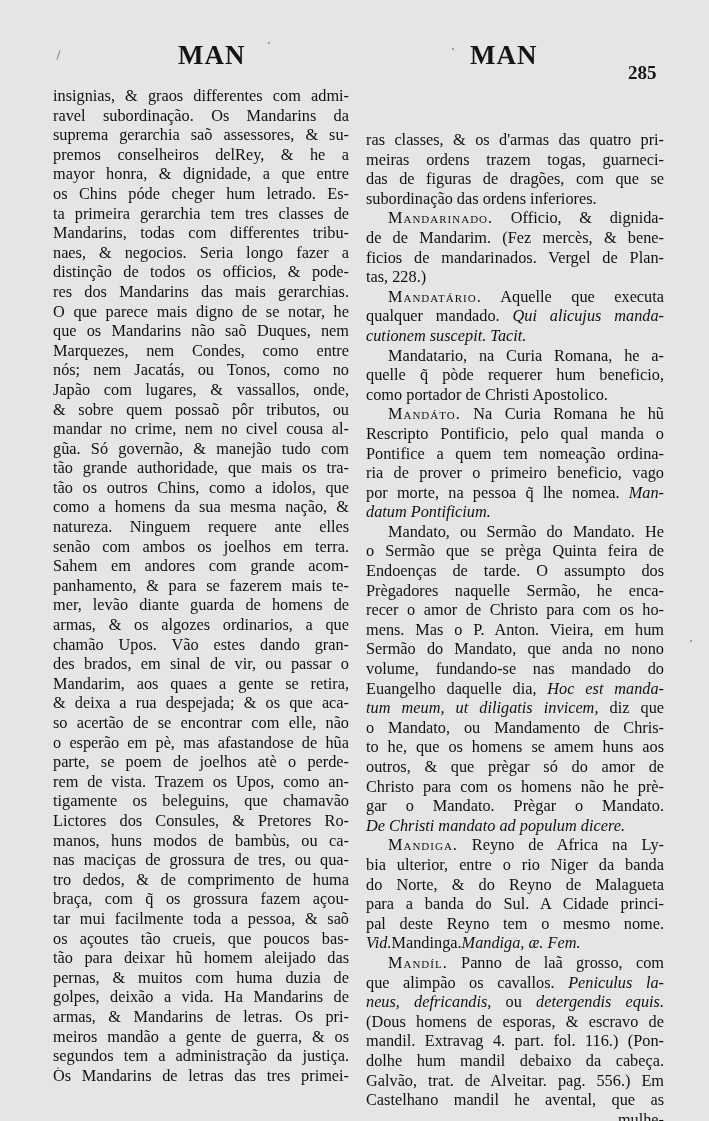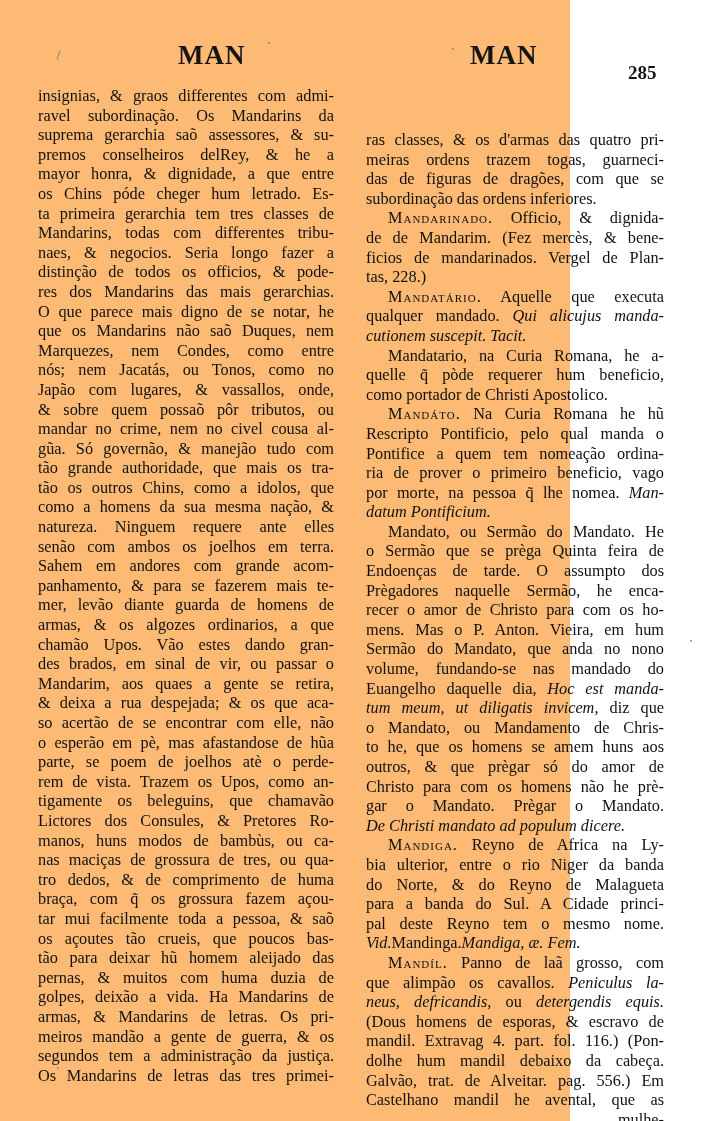--- a/index.html
+++ b/index.html
@@ -5,7 +5,7 @@
   html, body { margin: 0; padding: 0; background: #ffffff; }
   body { width: 709px; height: 1121px; position: relative; overflow: hidden;
          font-family: "Liberation Serif", "DejaVu Serif", serif; color: #111; }
-  .page { position: absolute; left: 0; top: 0; width: 570px; height: 1121px; background: #fdba74; }
+  .page { position: absolute; left: 0; top: 0; width: 709px; height: 1121px; background: #e5e5e5; }
   .running-head { position: absolute; top: 40px; font-size: 27px; font-weight: bold; letter-spacing: 1px; color: #151515; }
   .head-left { left: 178px; }
   .head-right { left: 470px; }

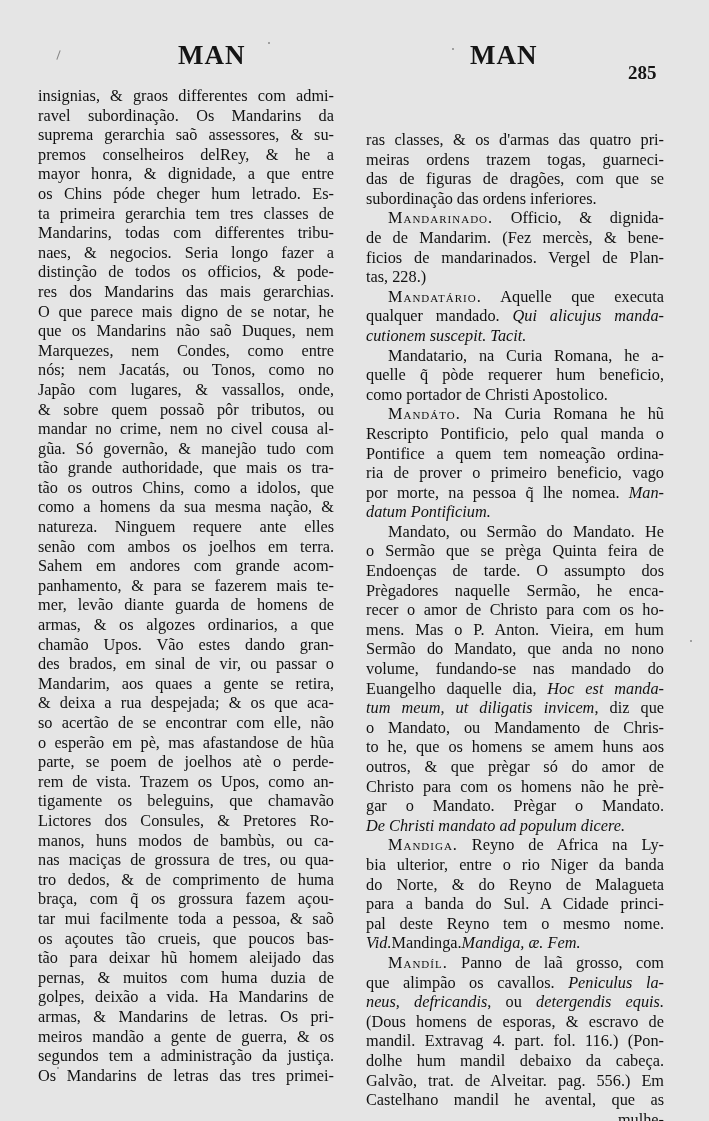--- a/index.html
+++ b/index.html
@@ -11,7 +11,7 @@
   .head-right { left: 470px; }
   .page-number { position: absolute; top: 62px; left: 628px; font-size: 19px; font-weight: bold; color: #151515; }
   .column { position: absolute; top: 86px; font-size: 16.3px; line-height: 19.6px; text-align: justify; }
-  .col-left { left: 38px; width: 296px; }
+  .col-left { left: 53px; width: 296px; }
   .col-right { left: 366px; width: 298px; margin-top: 44px; }
   .line { display: block; white-space: nowrap; height: 19.6px; text-align-last: justify; overflow: visible; }
   .line.last { text-align-last: left; }

